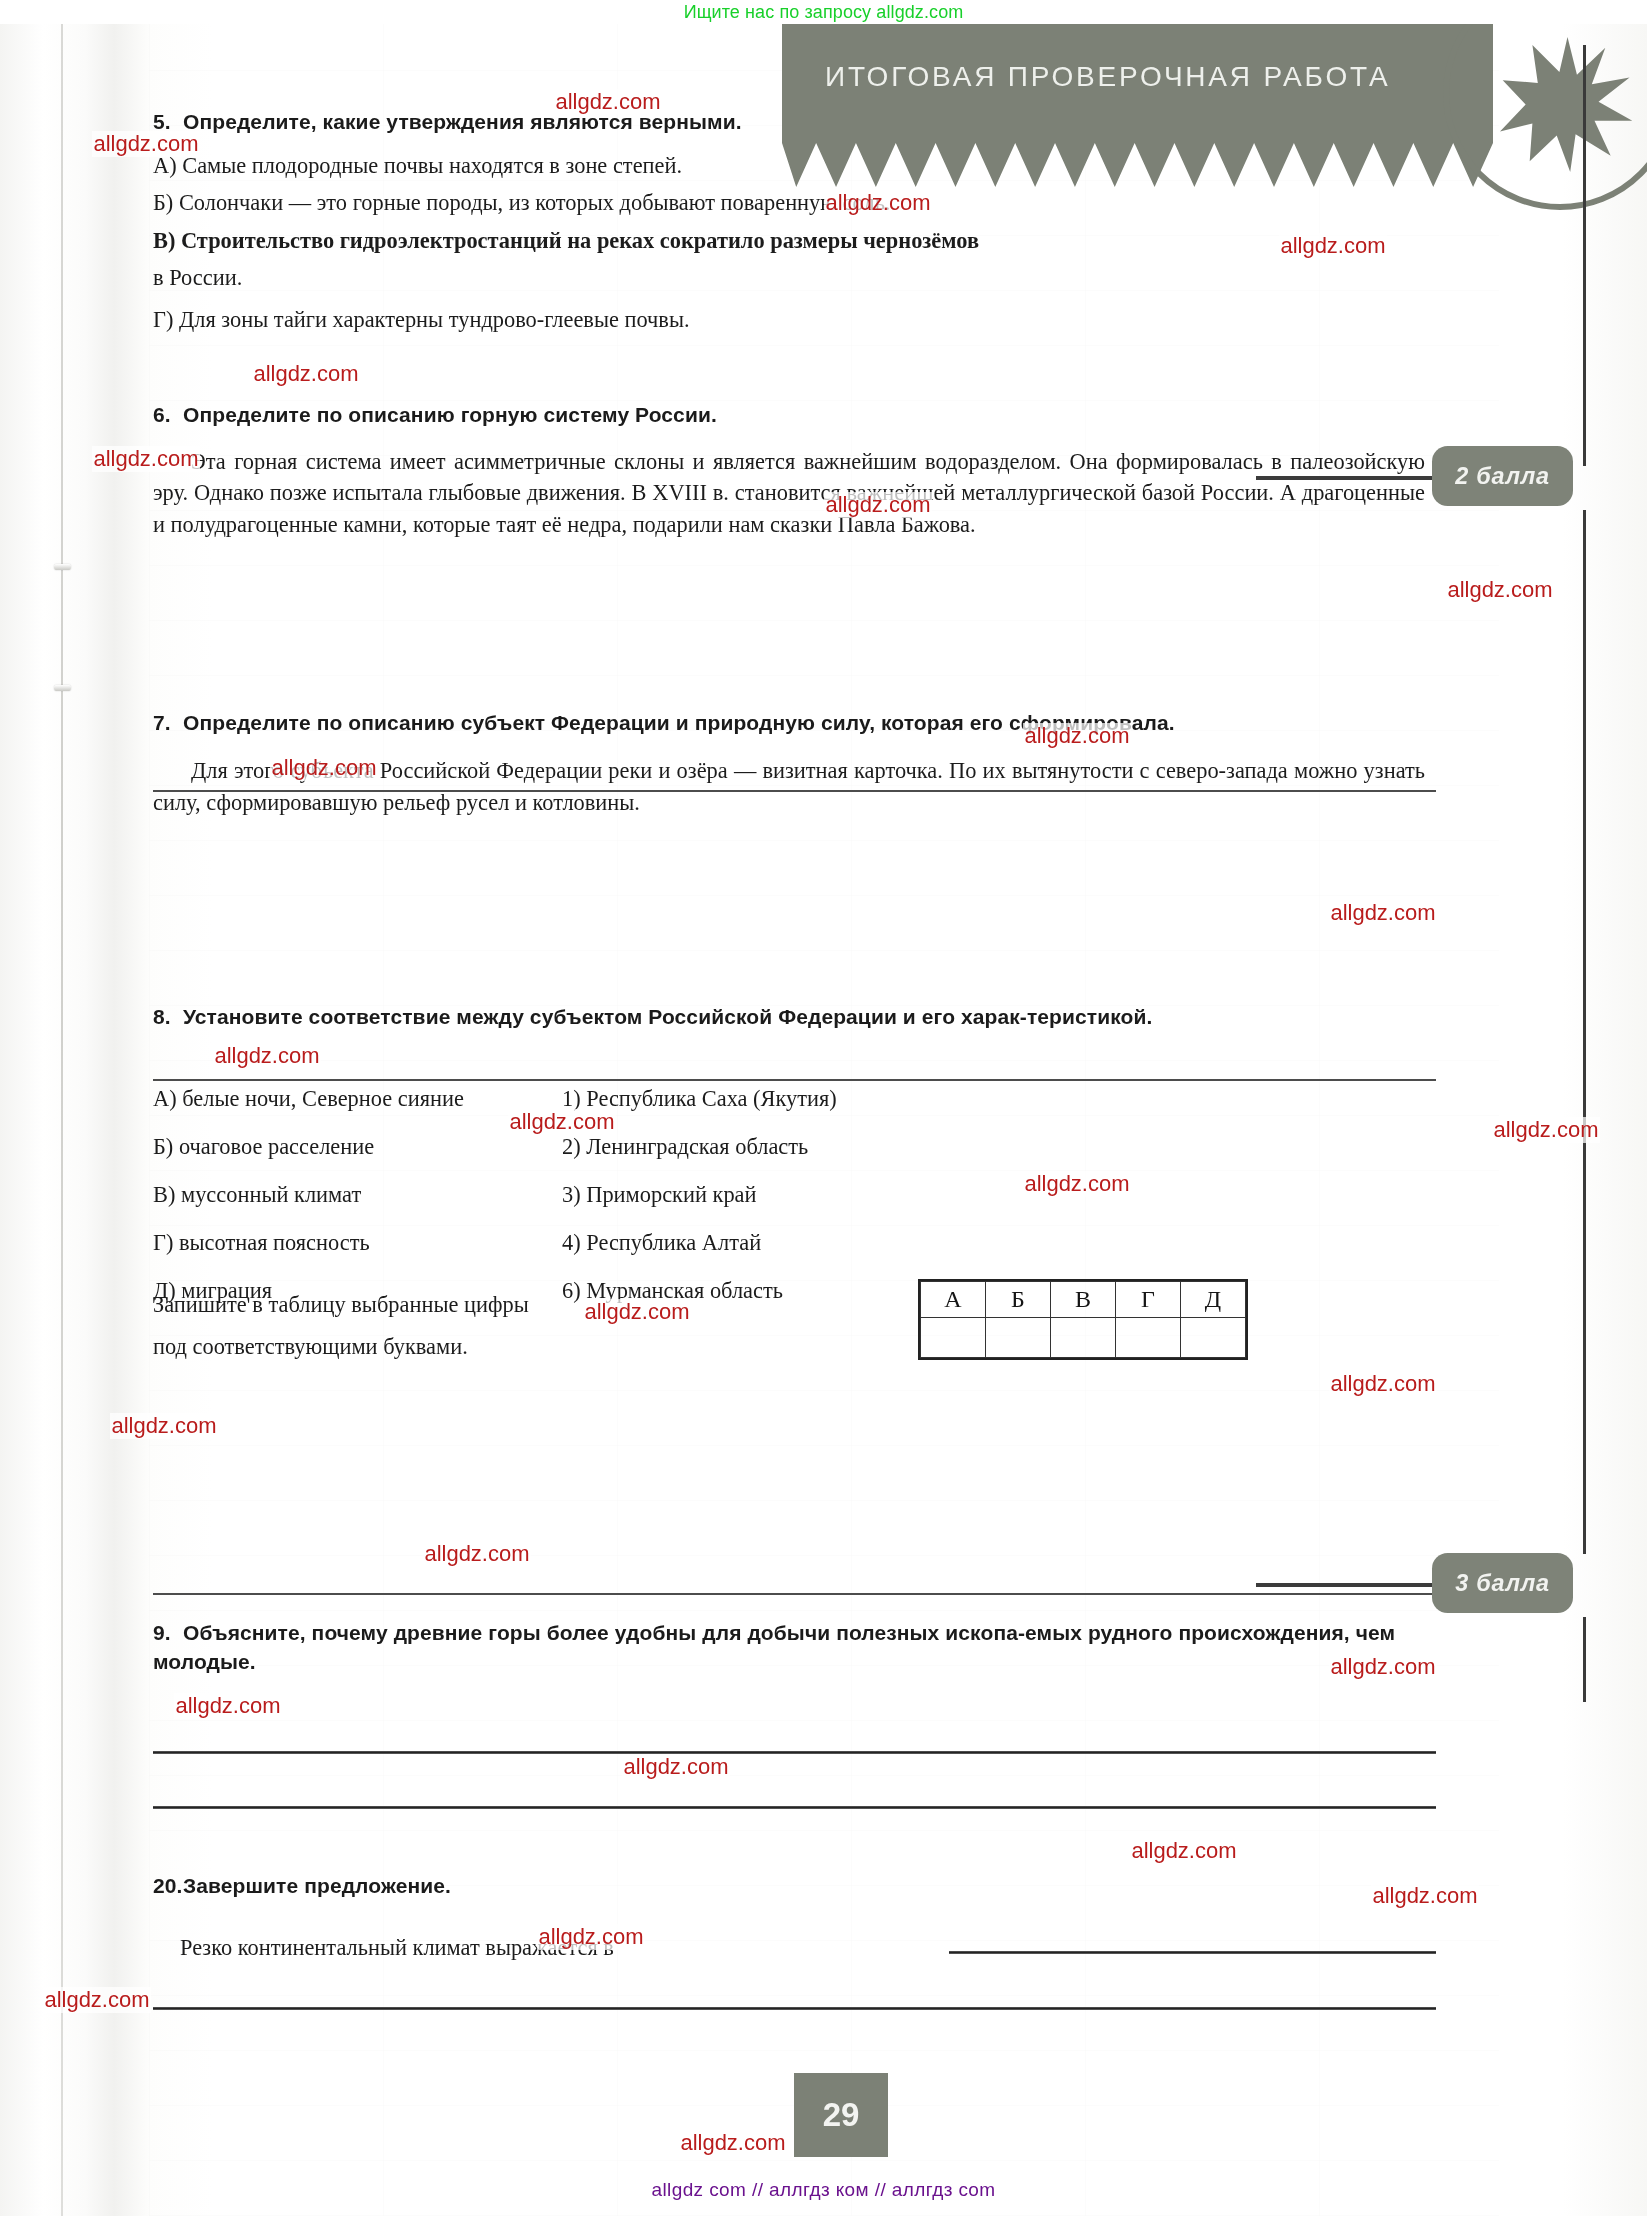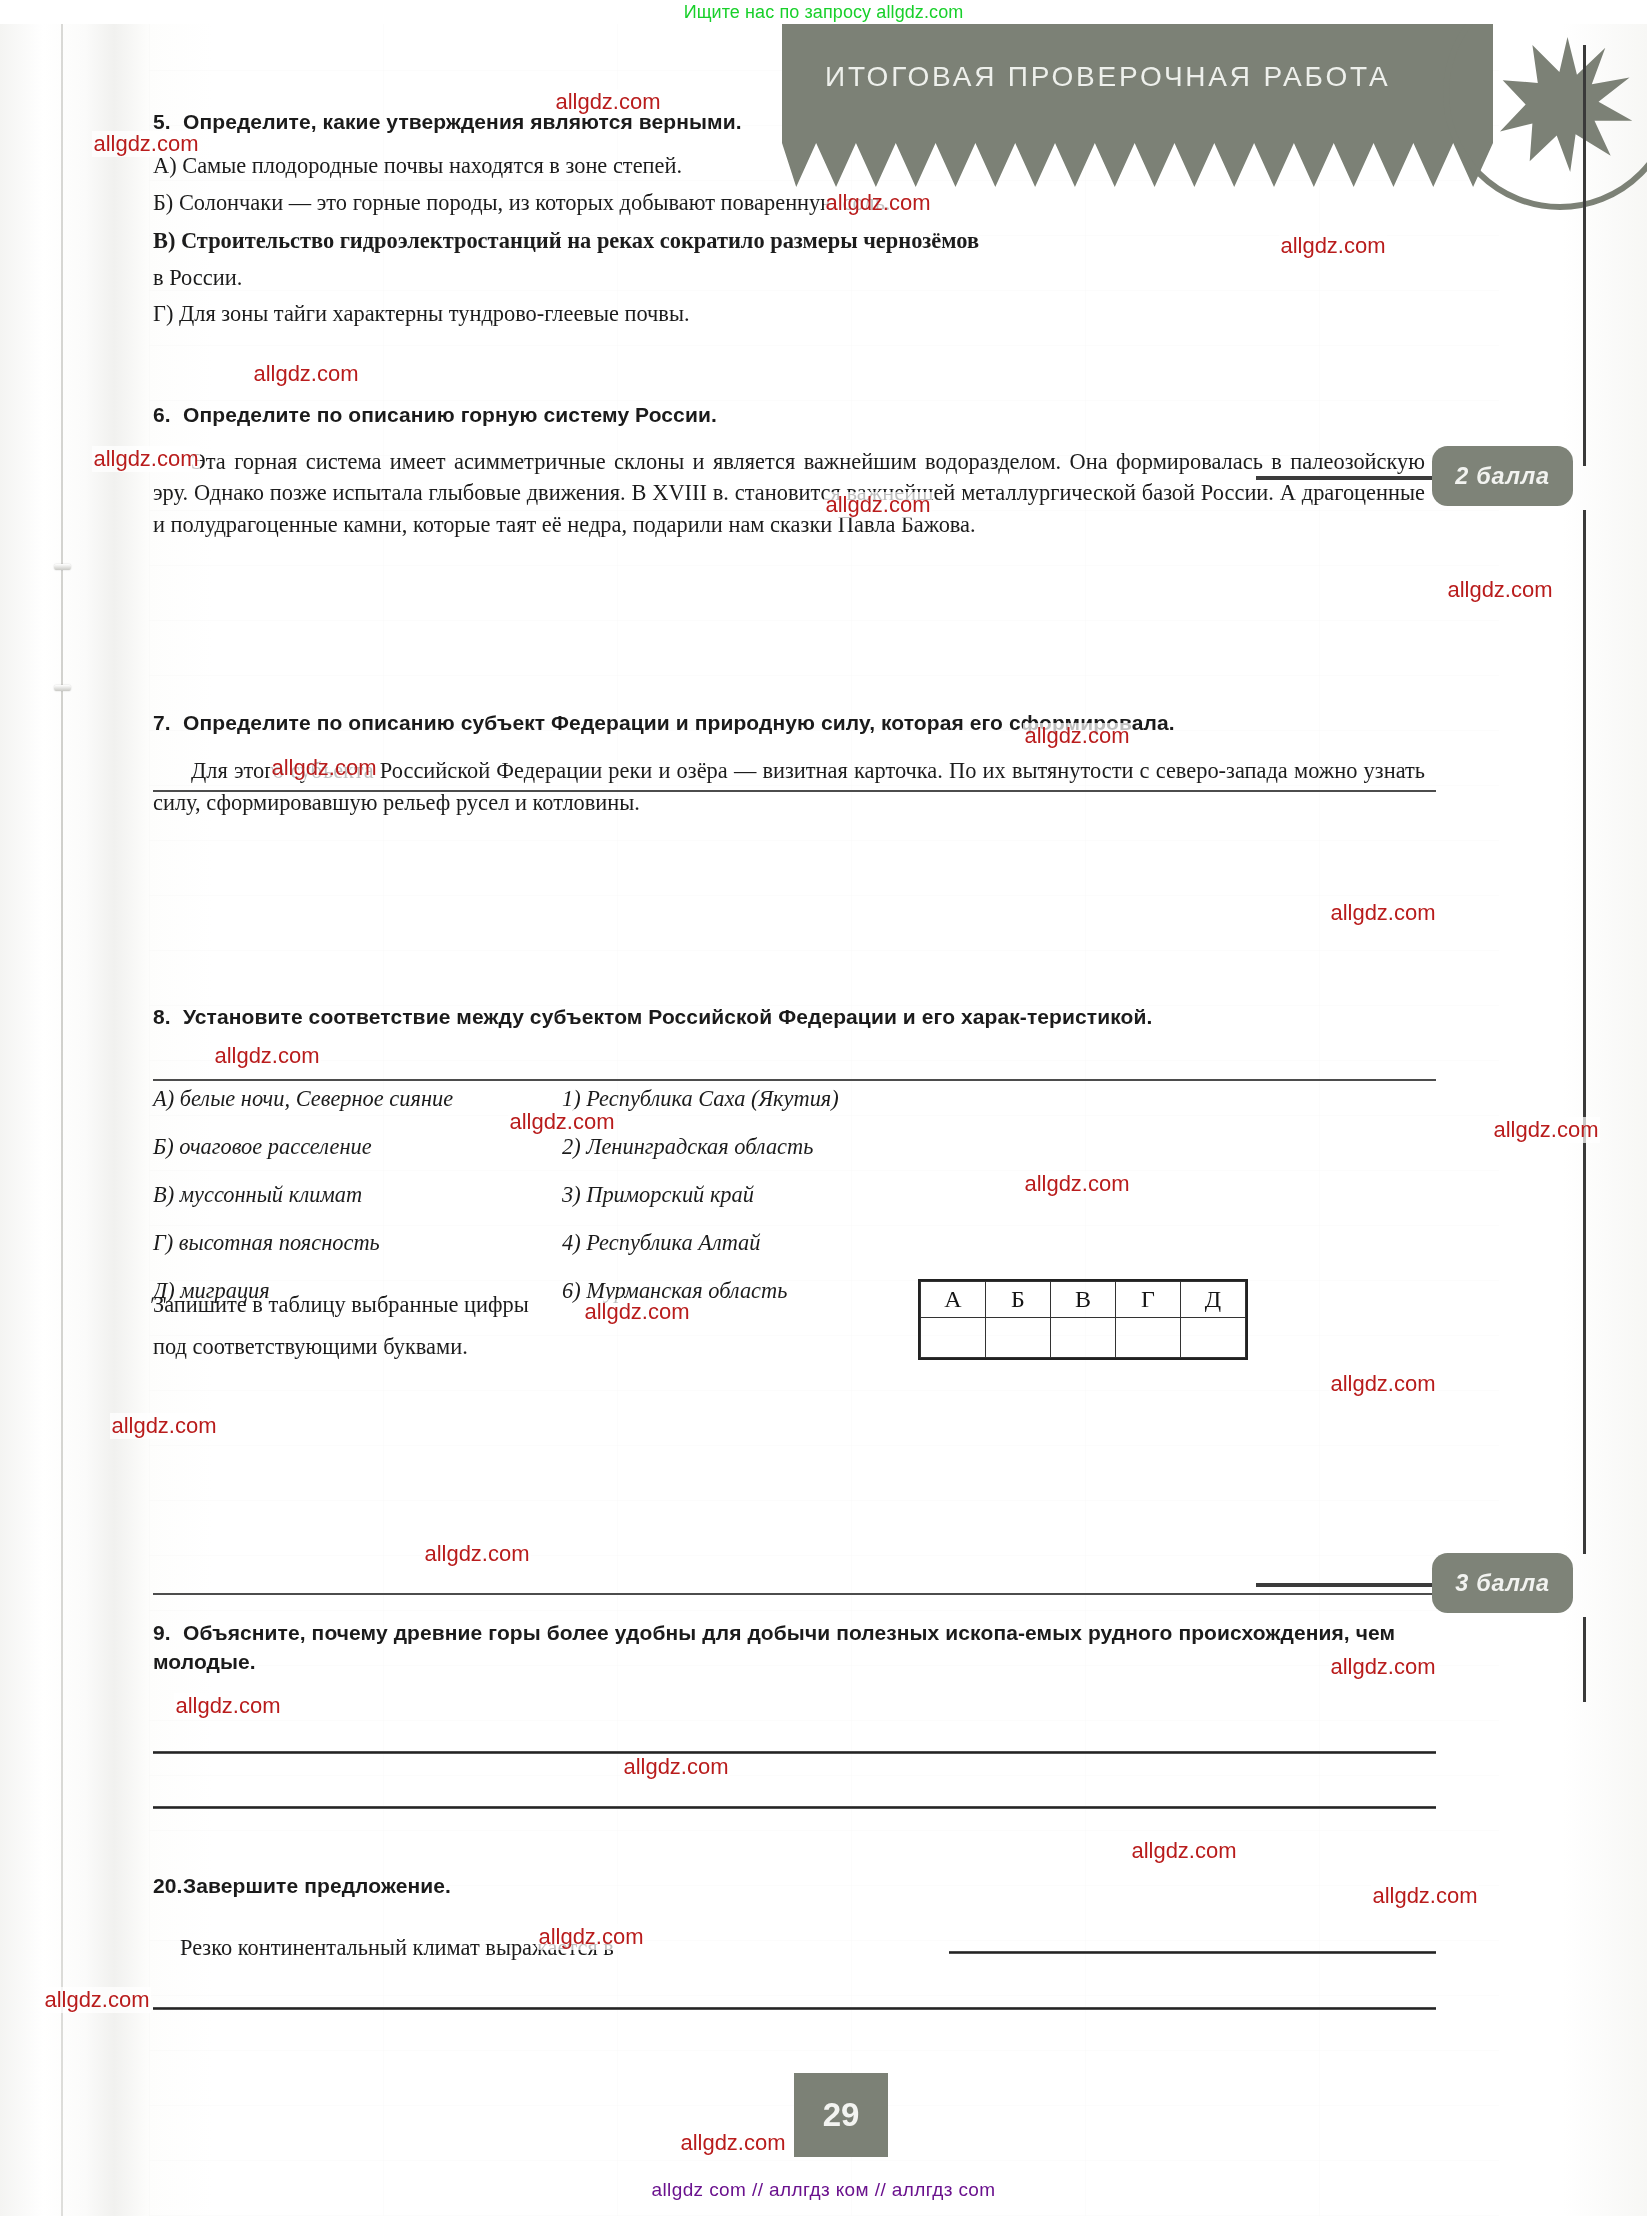--- a/index.html
+++ b/index.html
@@ -195,7 +195,7 @@
         <div class="optline" style="margin-top:5.7px;">Б) Солончаки — это горные породы, из которых добывают поваренную соль.</div>
         <div class="optline" style="margin-top:5.7px;font-weight:bold;">В) Строительство гидроэлектростанций на реках сократило размеры чернозёмов</div>
         <div class="optline" style="margin-top:5.7px;">в России.</div>
-        <div class="optline" style="margin-top:4px;">Г) Для зоны тайги характерны тундрово-глеевые почвы.</div>
+        <div class="optline" style="margin-top:10px;">Г) Для зоны тайги характерны тундрово-глеевые почвы.</div>
       </div>
     </div>
 

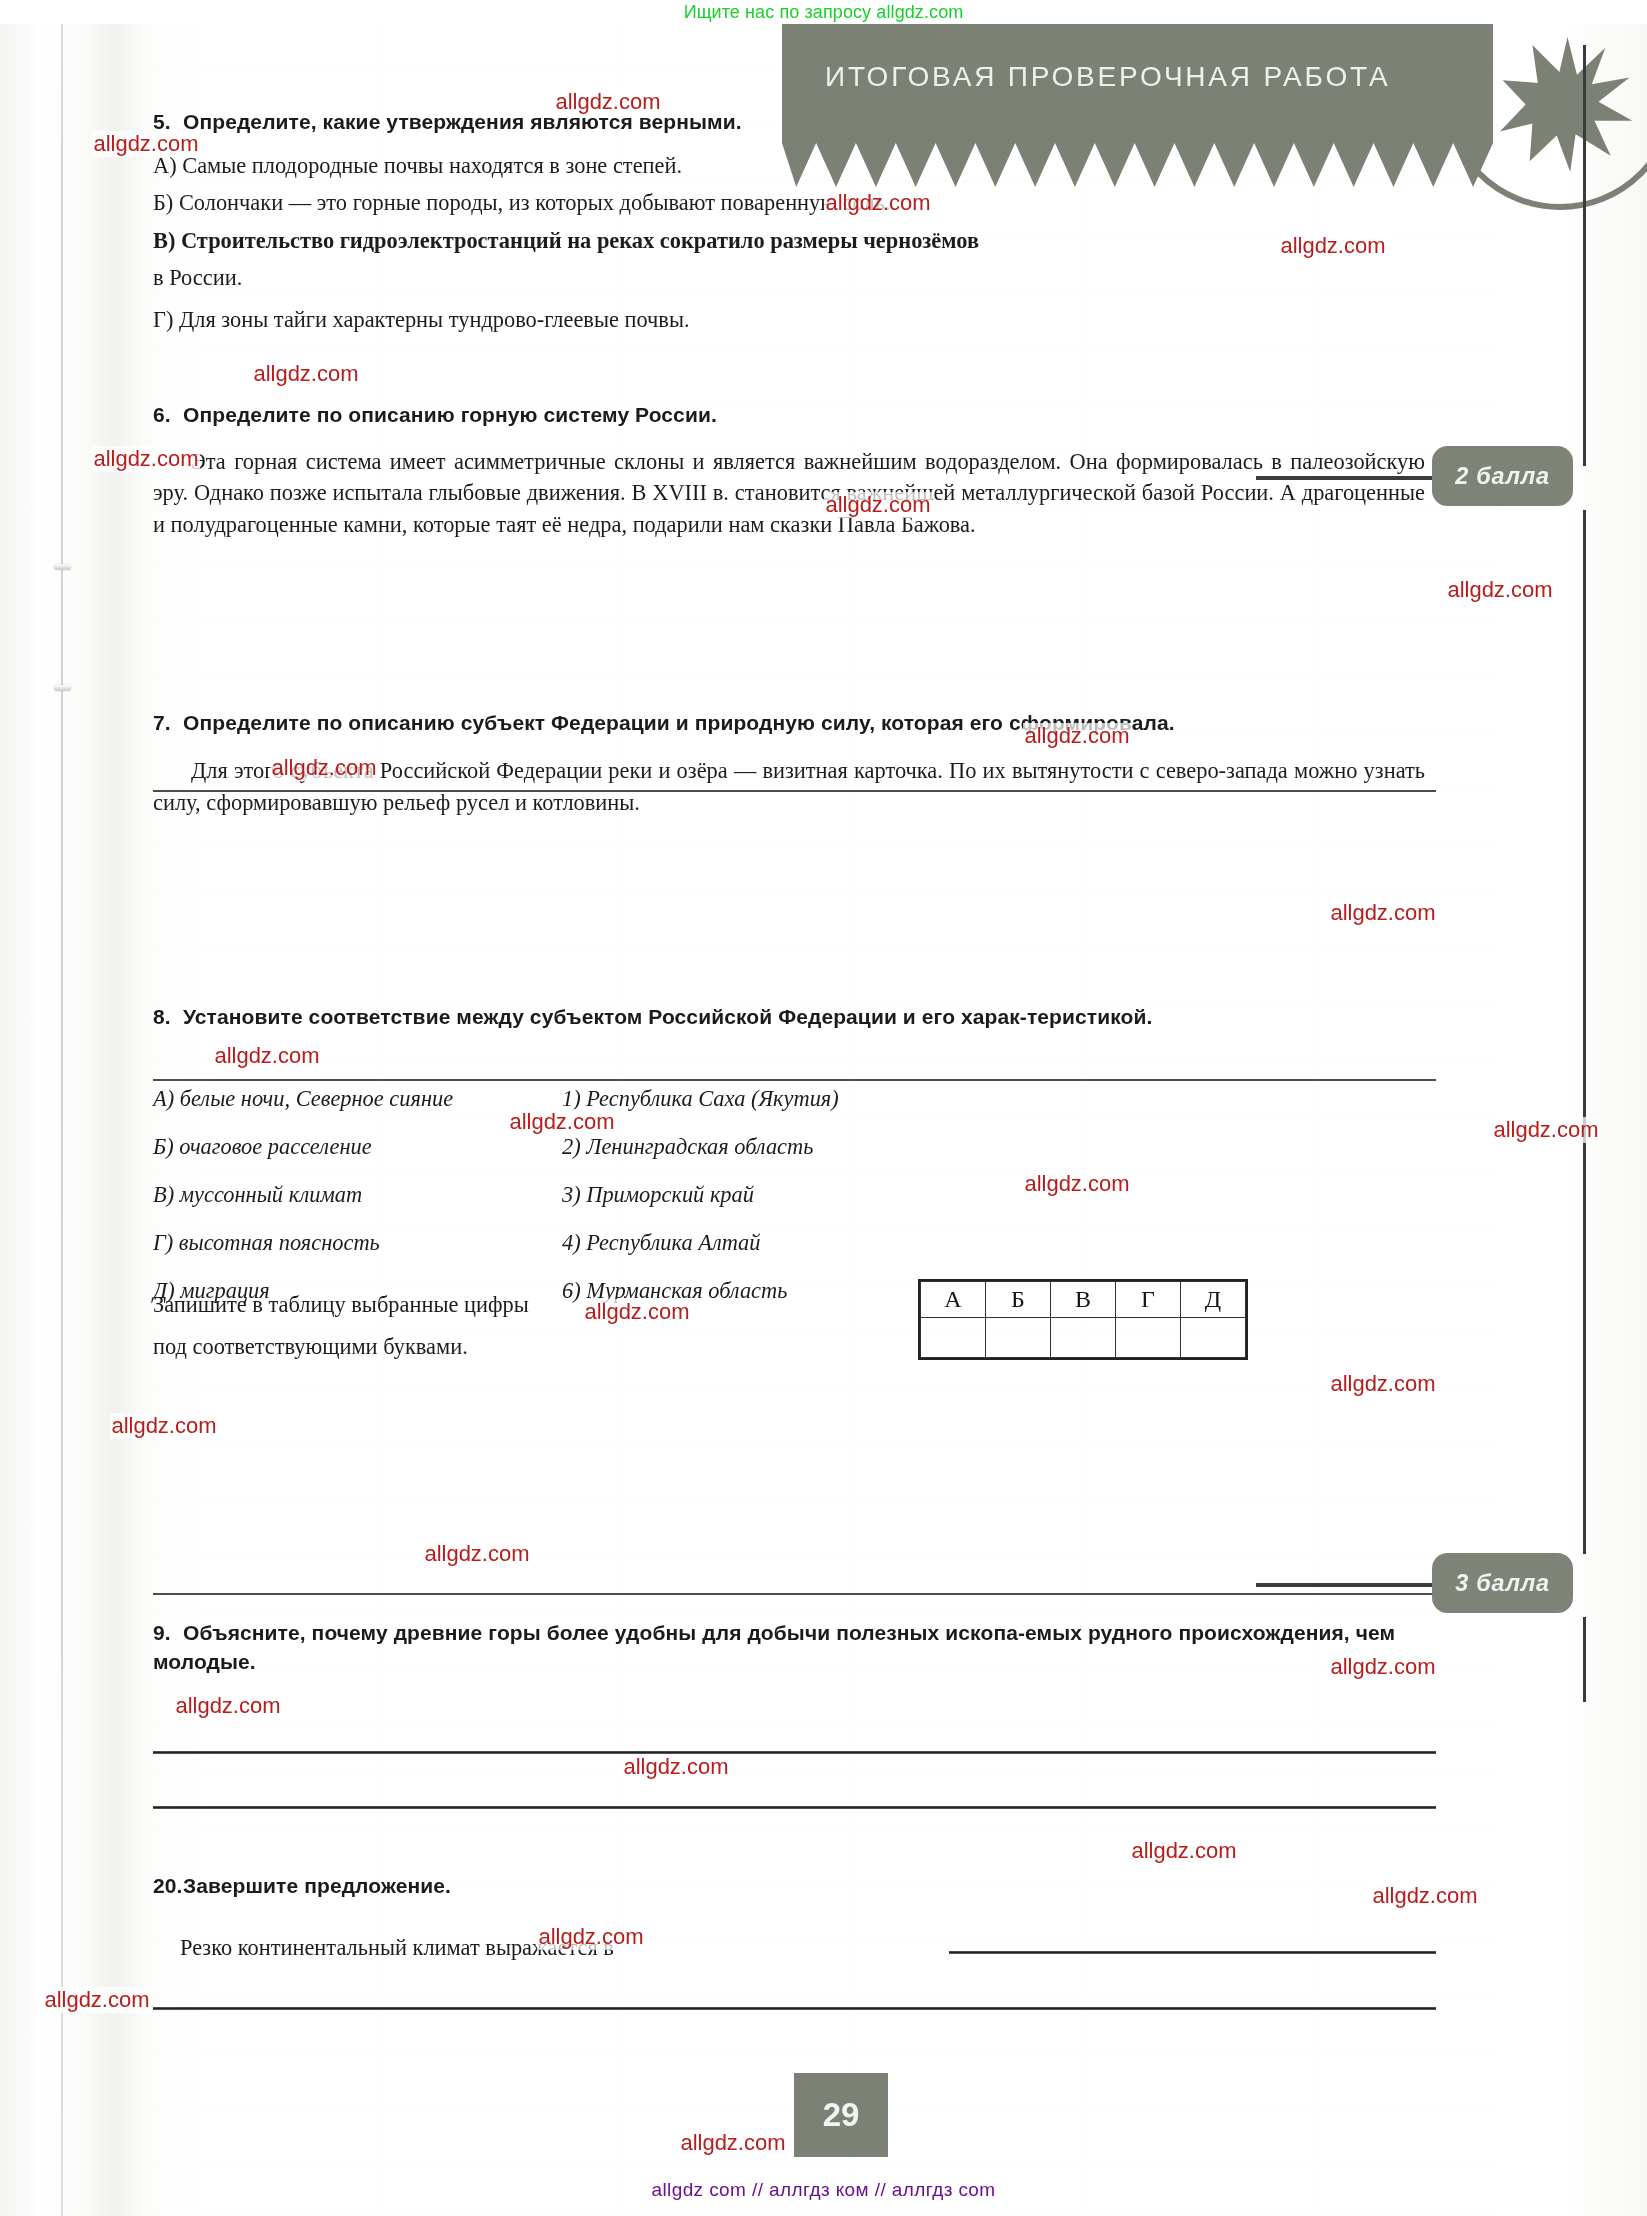--- a/index.html
+++ b/index.html
@@ -109,7 +109,7 @@
 
   
   .match { position:absolute; }
-  .match .c { position:absolute;font-style:italic; }
+  .match .c { position:absolute; }
   .match .c div { margin-bottom:16.3px; white-space:nowrap; }
 
   

